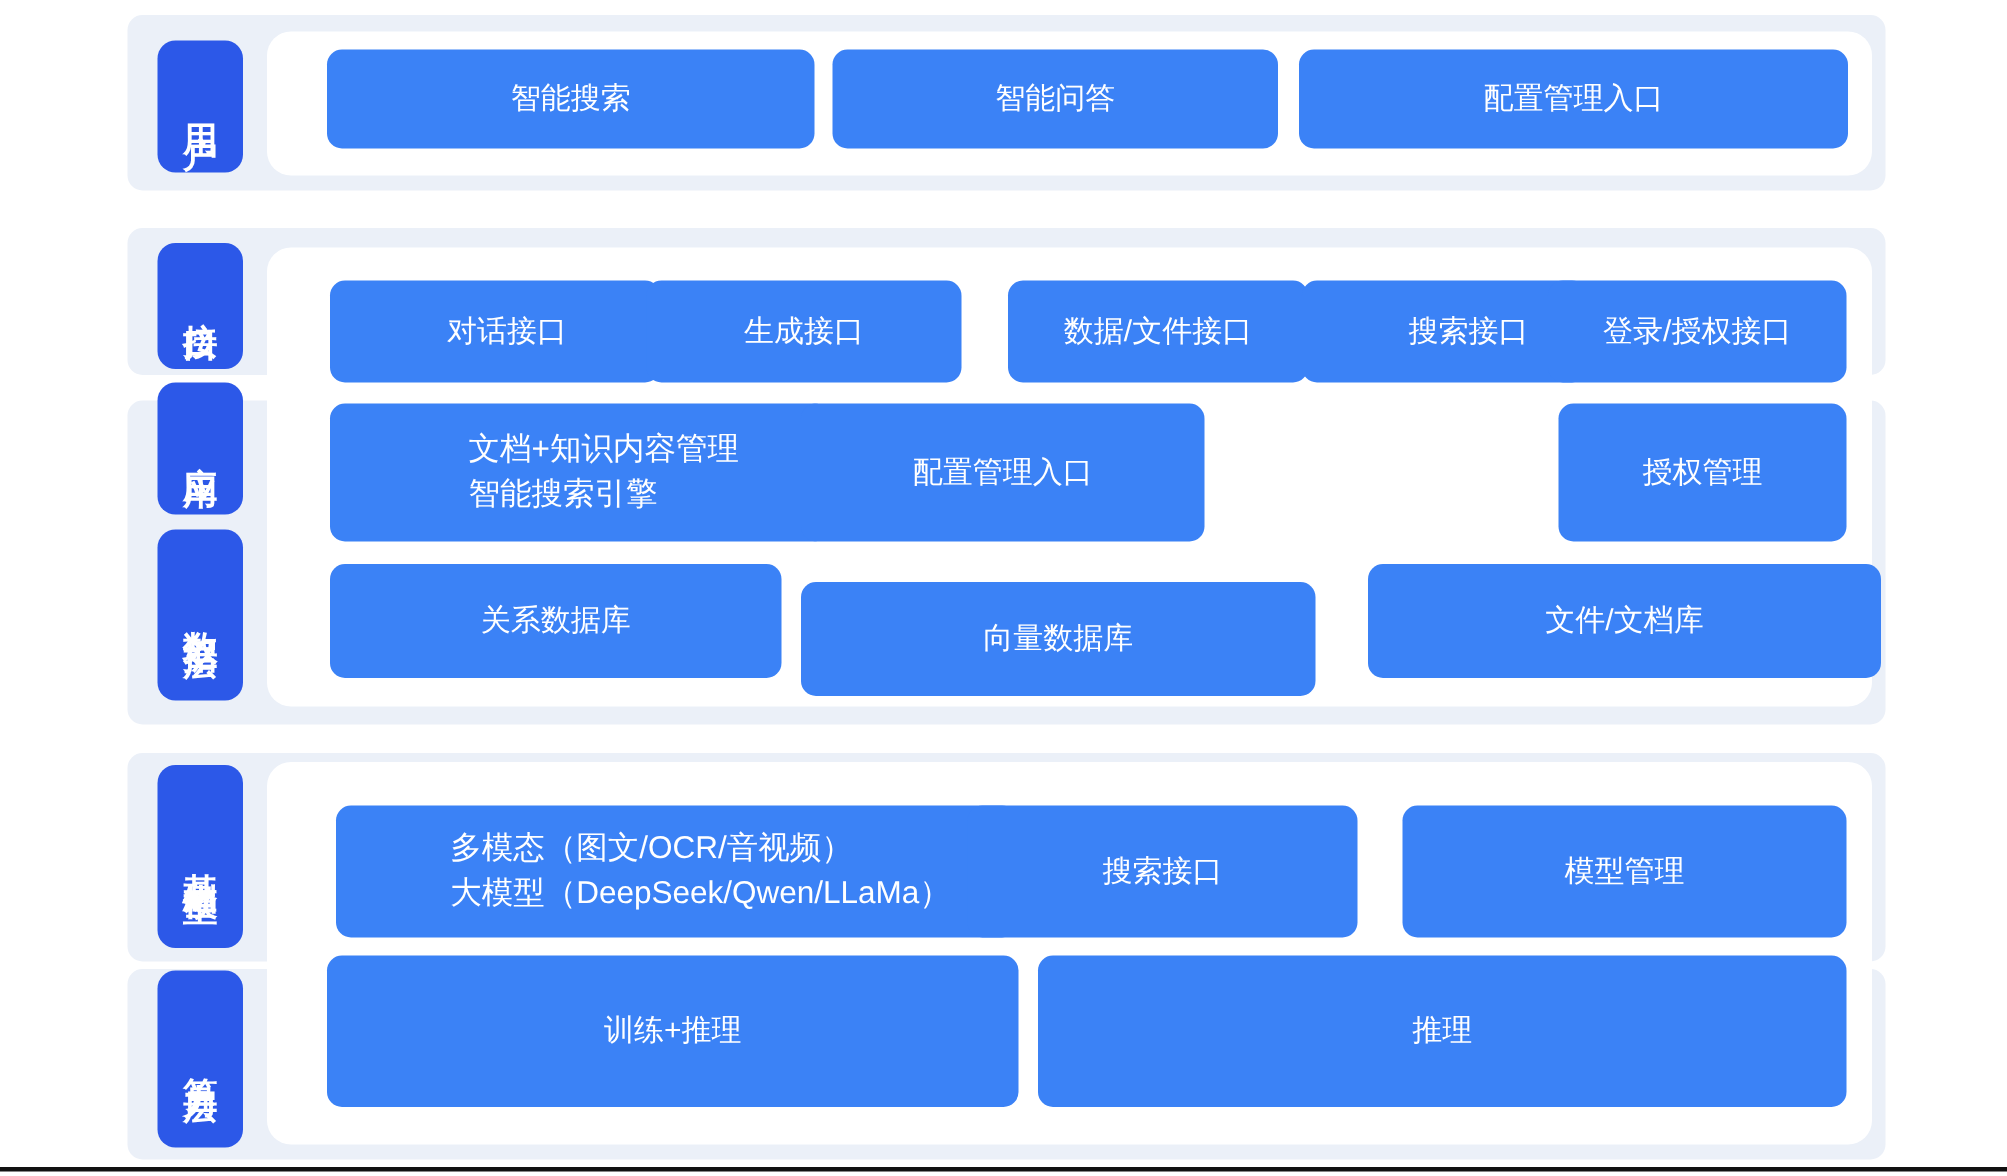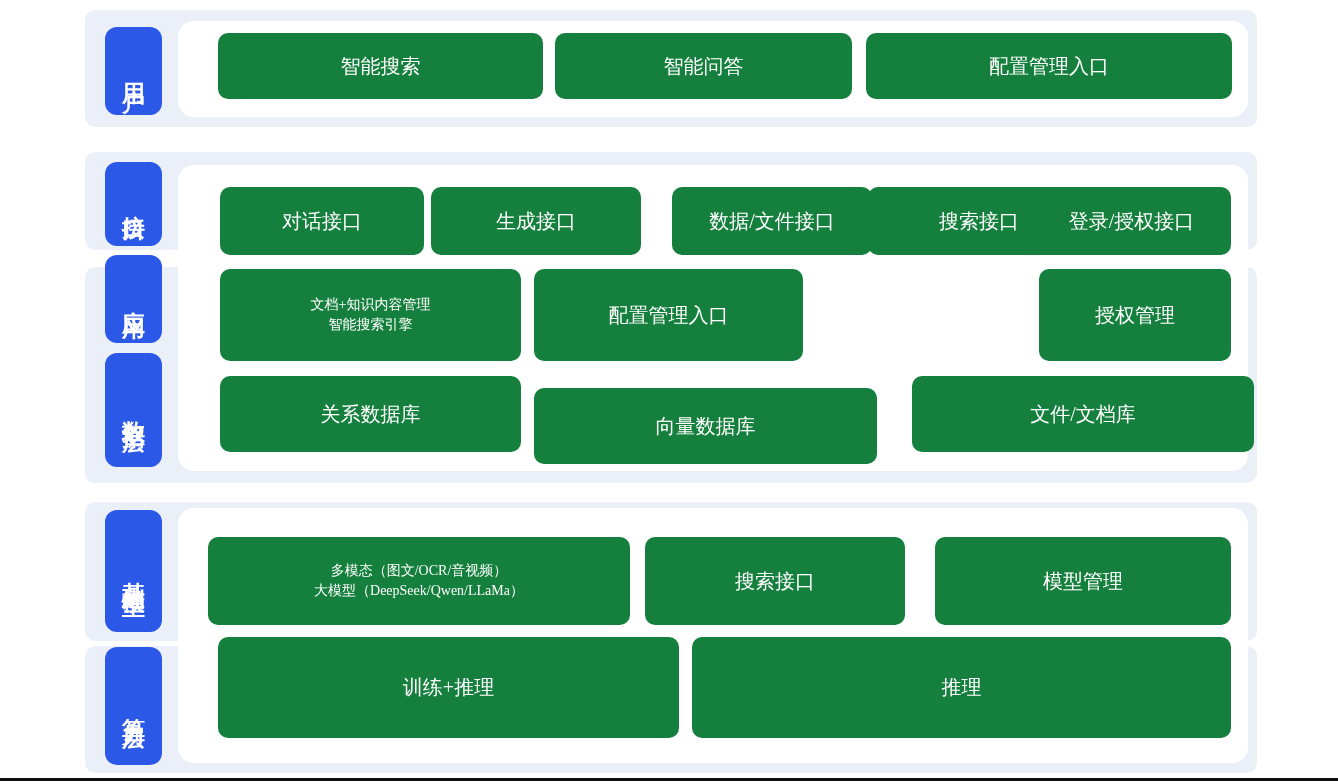--- a/index.html
+++ b/index.html
@@ -41,15 +41,13 @@
   }
   .block{
     position:absolute;
-    background:#15803d;
+    background:#3b82f6;
     border-radius:10px;
     color:#ffffff;
     font-size:20px;
     display:flex;align-items:center;justify-content:center;
-    text-align:center;
     white-space:pre-line;
     line-height:1.45;
-    font-family:Liberation Serif, serif;
   }
   .block.big{font-size:14px;}
   .footer-line{

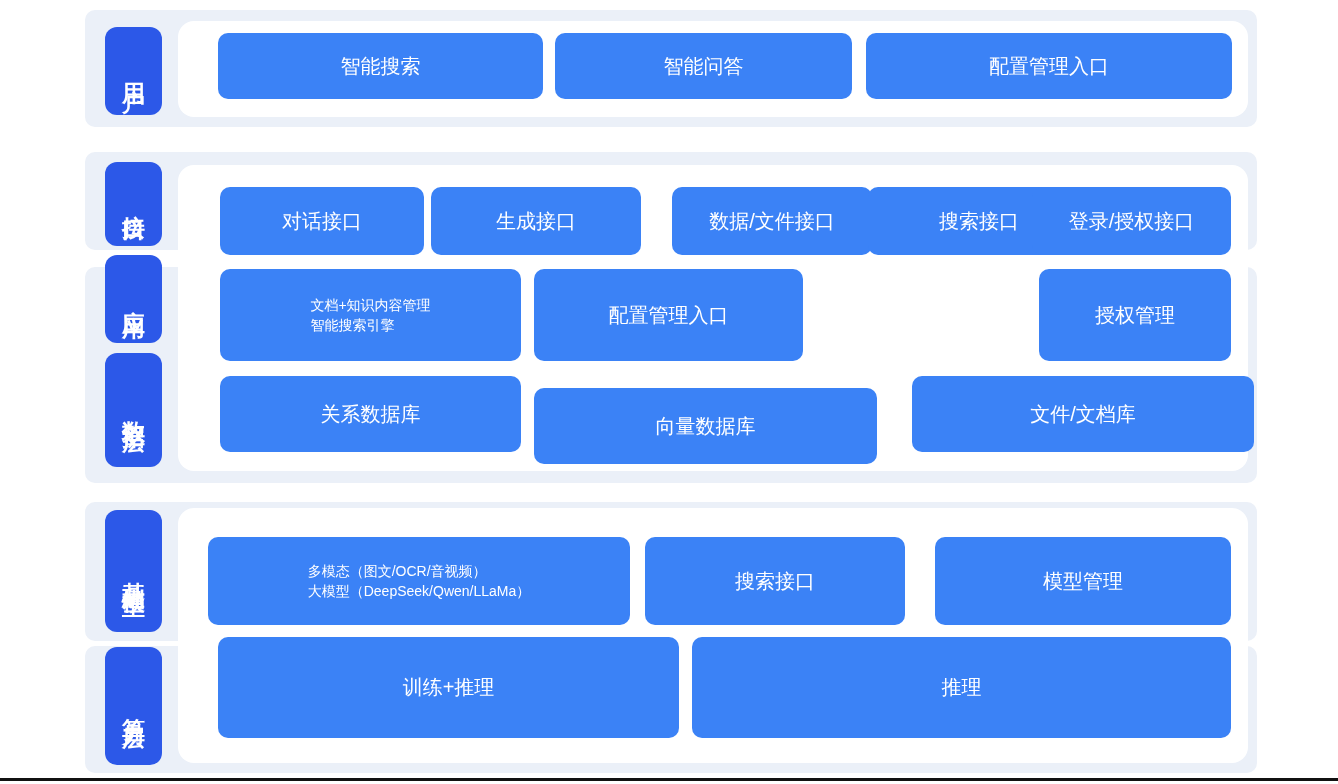--- a/index.html
+++ b/index.html
@@ -83,7 +83,7 @@
   <div class="block" style="left:555px;top:33px;width:297px;height:66px;">智能问答</div>
   <div class="block" style="left:866px;top:33px;width:366px;height:66px;">配置管理入口</div>
 
-  <div class="block" style="left:220px;top:187px;width:204px;height:68px;">对话接口</div>
+  <div class="block" style="left:220px;top:187px;width:204px;height:68px;padding-left:16px;">对话接口</div>
   <div class="block" style="left:431px;top:187px;width:210px;height:68px;">生成接口</div>
   <div class="block" style="left:672px;top:187px;width:200px;height:68px;">数据/文件接口</div>
   <div class="block" style="left:868px;top:187px;width:158px;height:68px;padding-left:32px;">搜索接口</div>

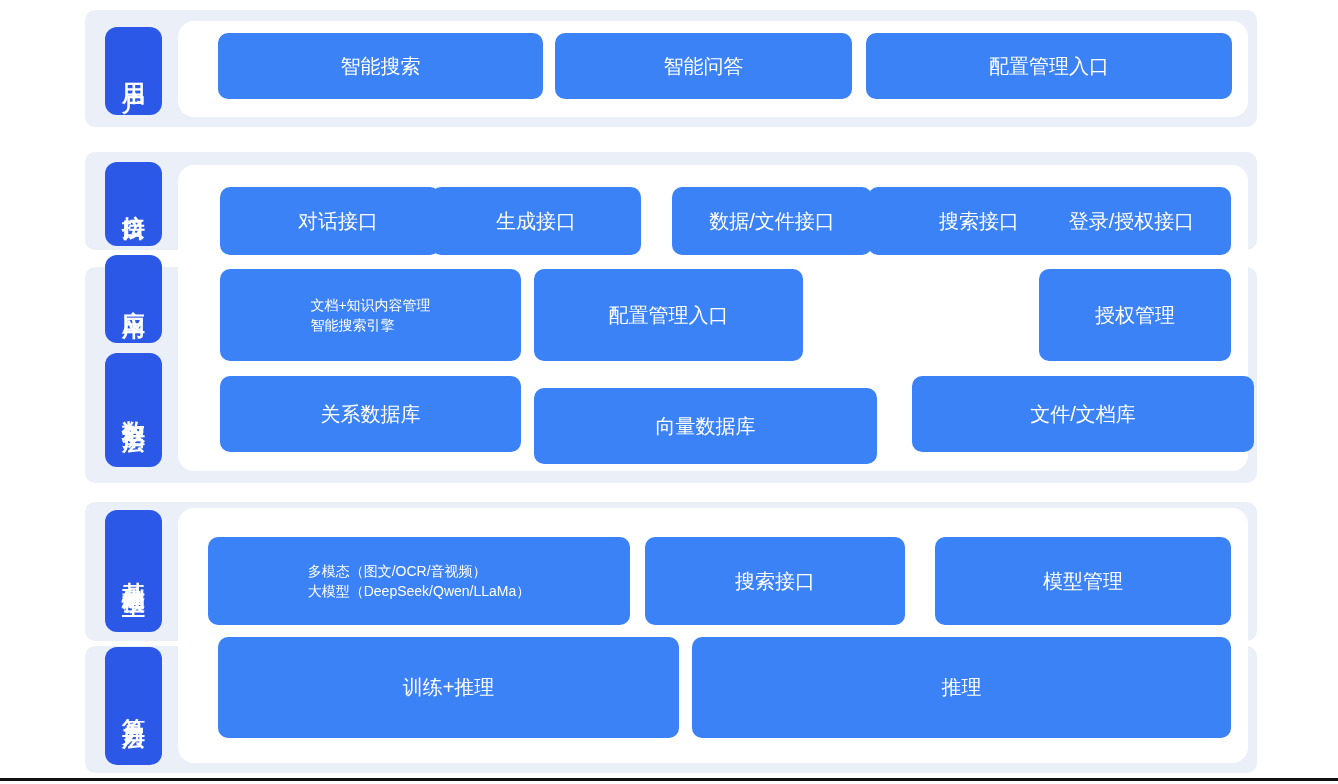--- a/index.html
+++ b/index.html
@@ -49,7 +49,7 @@
     white-space:pre-line;
     line-height:1.45;
   }
-  .block.big{font-size:14px;}
+  .block.big{font-size:21px;padding-left:32px;}
   .footer-line{
     position:absolute;
     left:0;width:1338px;

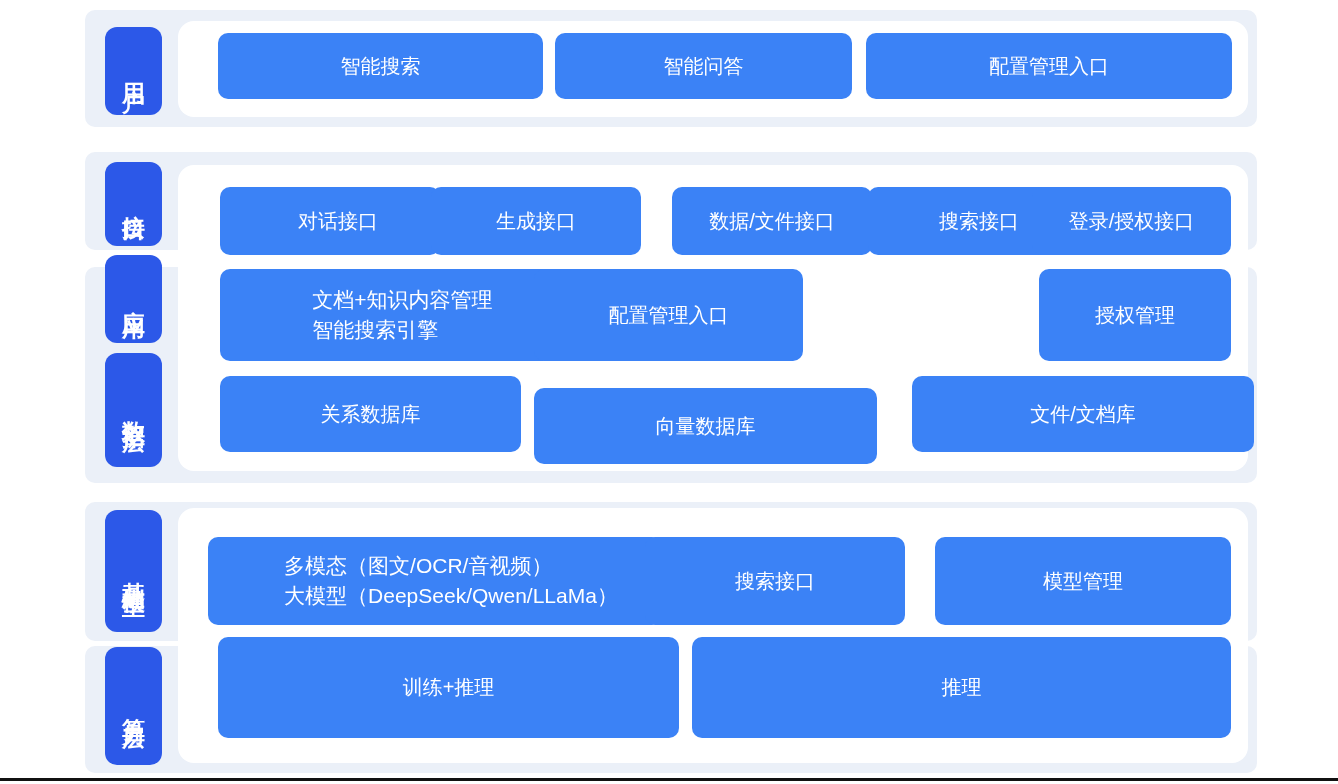--- a/index.html
+++ b/index.html
@@ -98,7 +98,7 @@
   <div class="block" style="left:534px;top:376px;width:343px;height:76px;margin-top:12px;">向量数据库</div>
   <div class="block" style="left:889px;top:376px;width:342px;height:76px;margin-left:23px;">文件/文档库</div>
 
-  <div class="block big" style="left:208px;top:537px;width:422px;height:88px;">多模态（图文/OCR/音视频）
+  <div class="block big" style="left:224px;top:537px;width:422px;height:88px;">多模态（图文/OCR/音视频）
 大模型（DeepSeek/Qwen/LLaMa）</div>
   <div class="block" style="left:645px;top:537px;width:260px;height:88px;">搜索接口</div>
   <div class="block" style="left:935px;top:537px;width:296px;height:88px;">模型管理</div>

